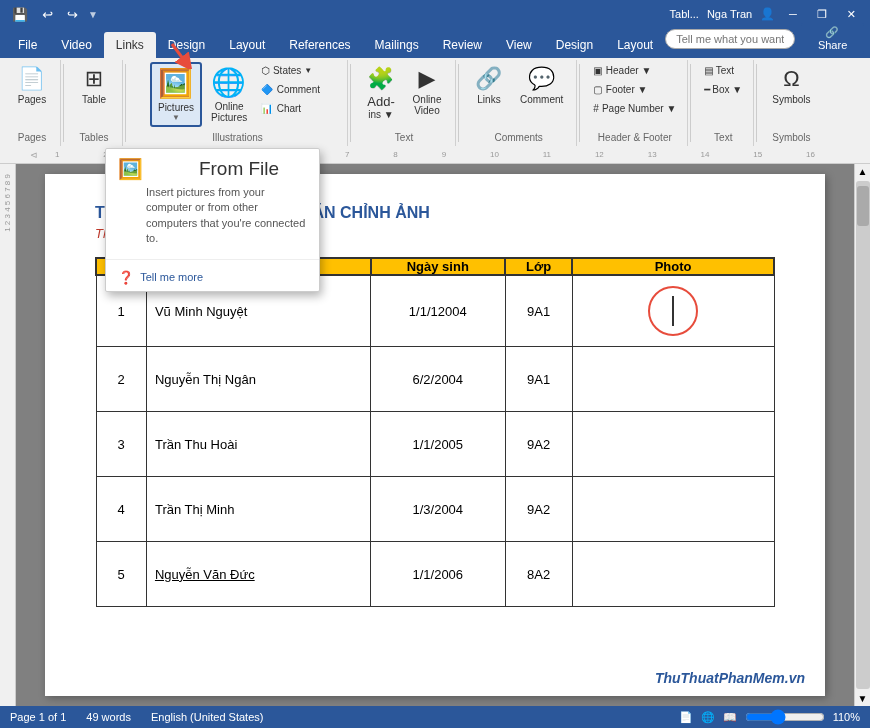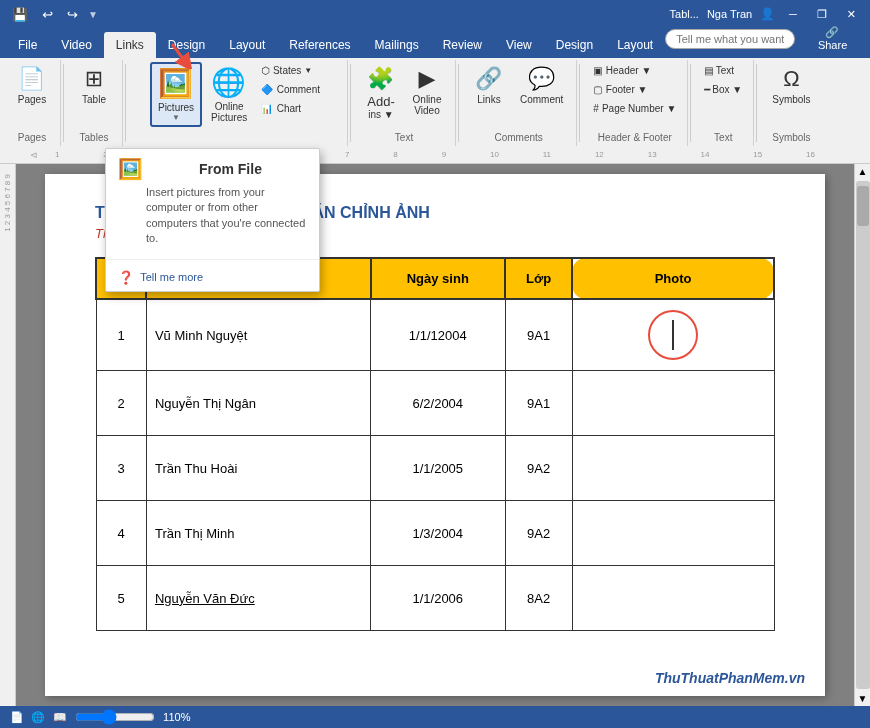--- a/index.html
+++ b/index.html
@@ -391,6 +391,7 @@
         </button>
       </div>
     </div>
+    <div class="ribbon-group-label">Illustrations</div>
   </div>
   <div class="group-separator"></div>
 

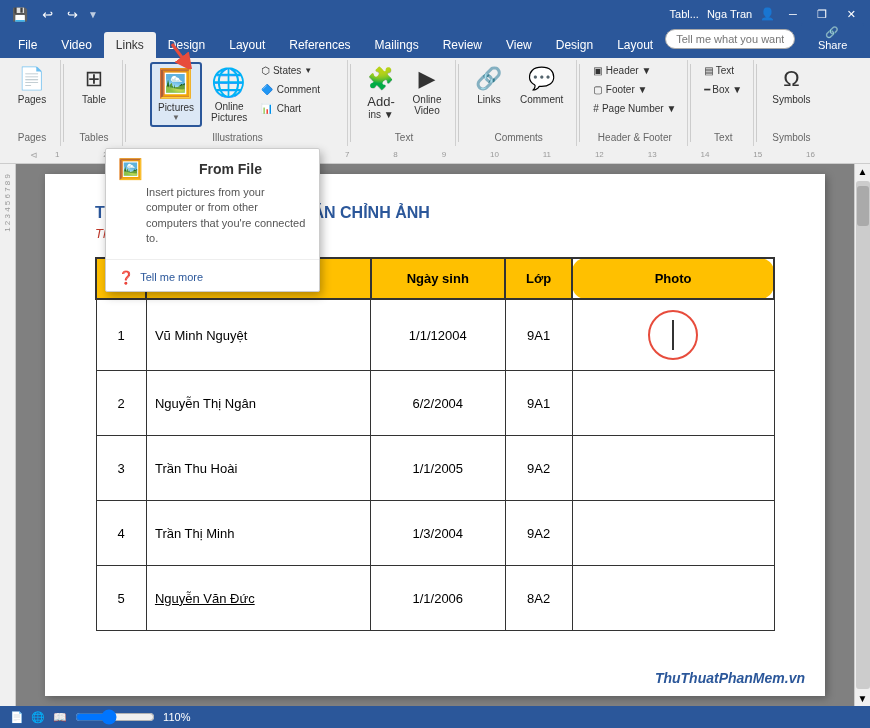--- a/index.html
+++ b/index.html
@@ -208,7 +208,7 @@
       gap: 8px;
     }
     .dropdown-icon { font-size: 20px; color: #555; }
-    .dropdown-title { font-weight: bold; font-size: 14px; color: #333; padding-left: 48px; }
+    .dropdown-title { font-weight: normal; font-size: 19px; color: #333; padding-left: 48px; }
     .dropdown-desc {
       padding: 0 12px 8px 40px;
       font-size: 11px;

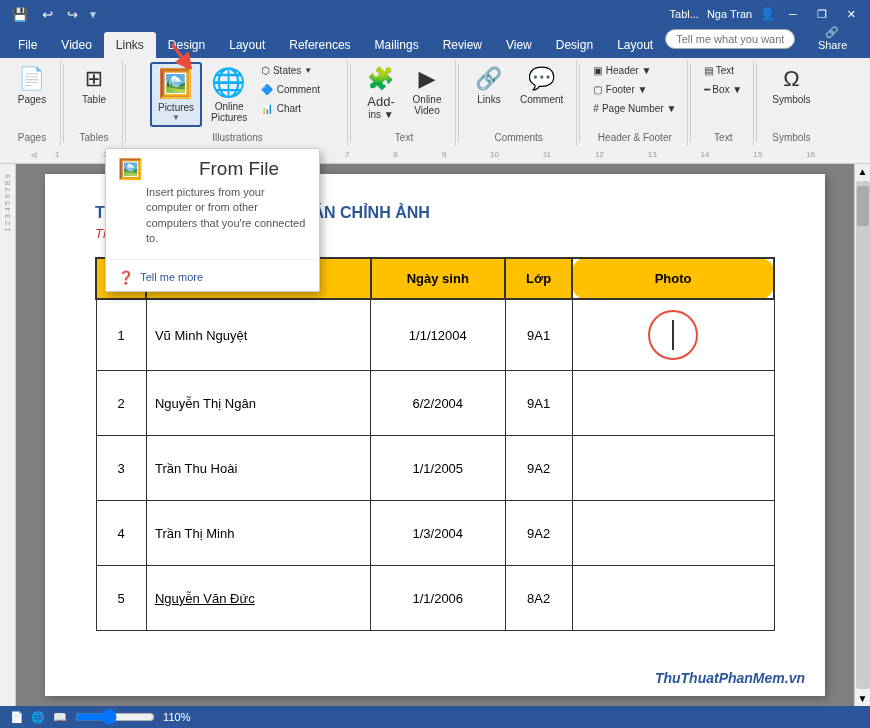--- a/index.html
+++ b/index.html
@@ -164,7 +164,7 @@
     .doc-table th {
       background: #ffc000;
       border: 2px solid #333;
-      padding: 12px 6px;
+      padding: 0 6px;
       font-size: 13px;
       font-weight: bold;
       text-align: center;

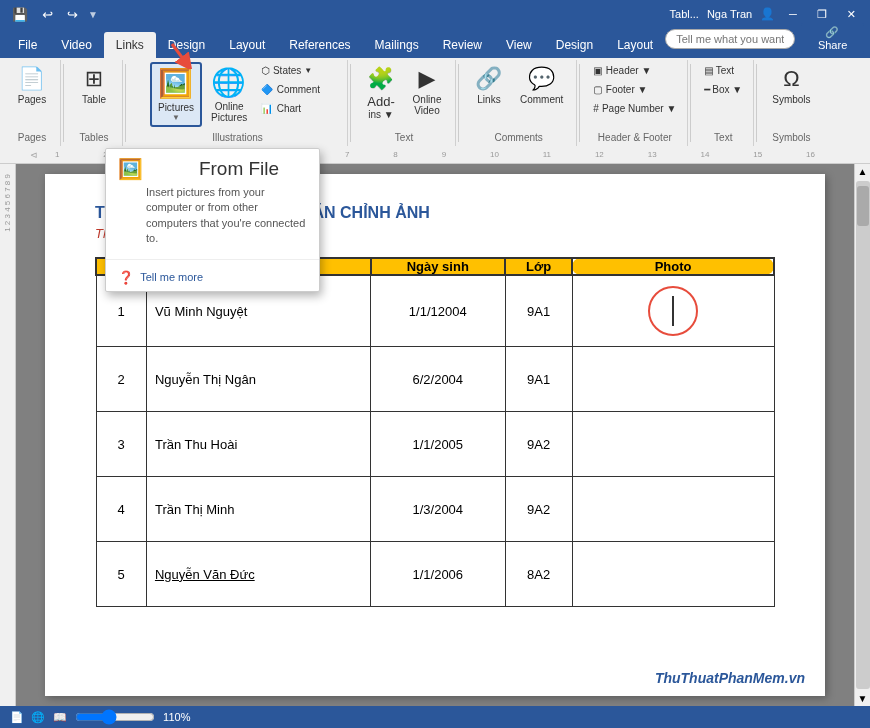--- a/index.html
+++ b/index.html
@@ -532,7 +532,7 @@
             <th style="width:200px;">Học viên</th>
             <th style="width:120px;">Ngày sinh</th>
             <th style="width:60px;">Lớp</th>
-            <th style="width:180px;border-radius:14px;">Photo</th>
+            <th style="width:180px;">Photo</th>
           </tr>
         </thead>
         <tbody id="table-body">

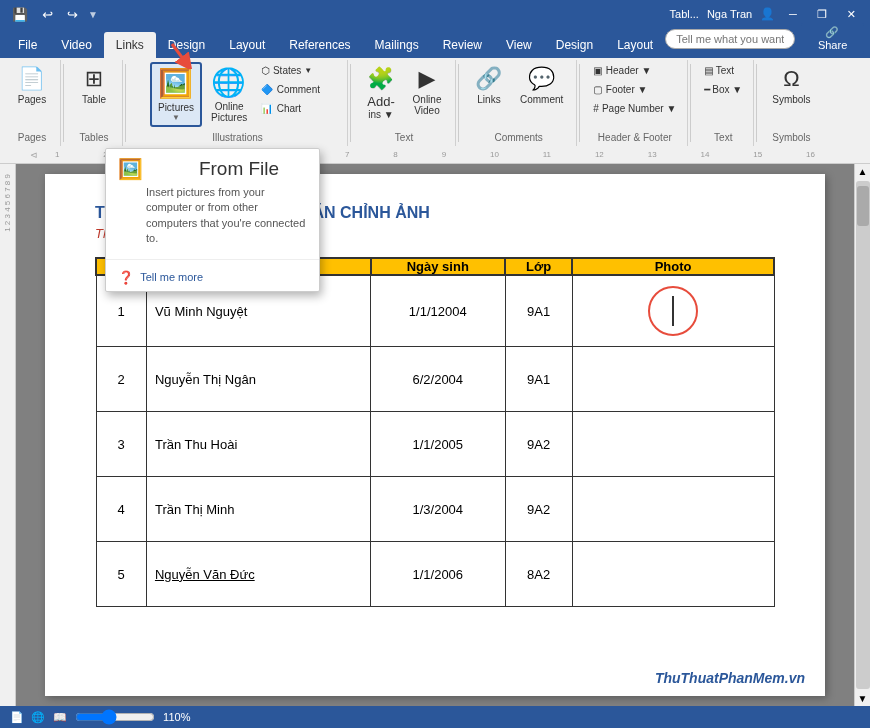--- a/index.html
+++ b/index.html
@@ -592,6 +592,11 @@
 </div>
 
 <div class="status-bar">
+  <div class="status-left">
+    <span>Page 1 of 1</span>
+    <span>49 words</span>
+    <span>English (United States)</span>
+  </div>
   <div class="status-right">
     <span style="cursor:pointer;">📄</span>
     <span style="cursor:pointer;">🌐</span>

